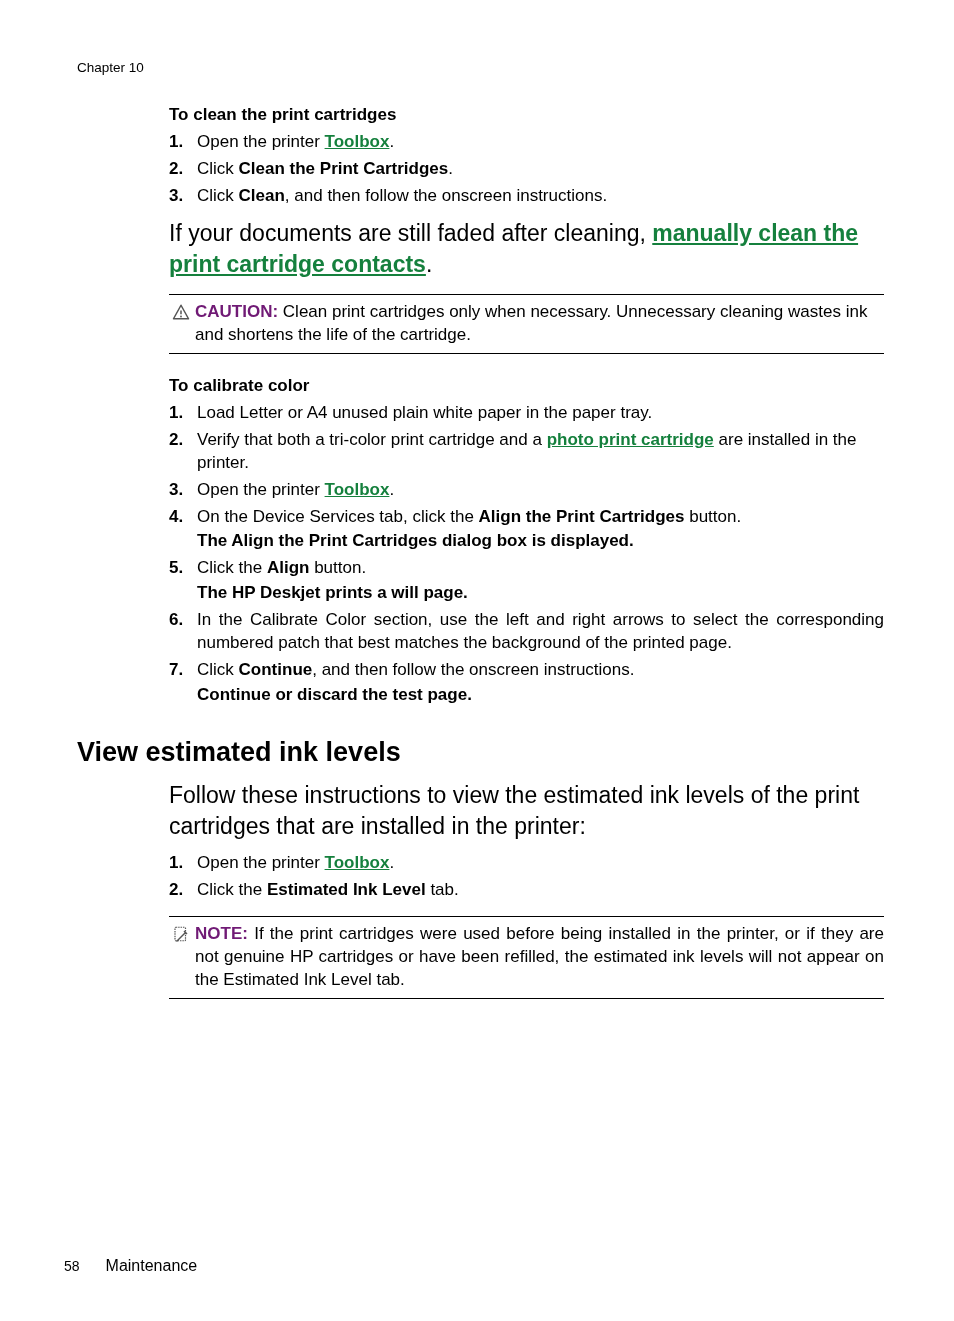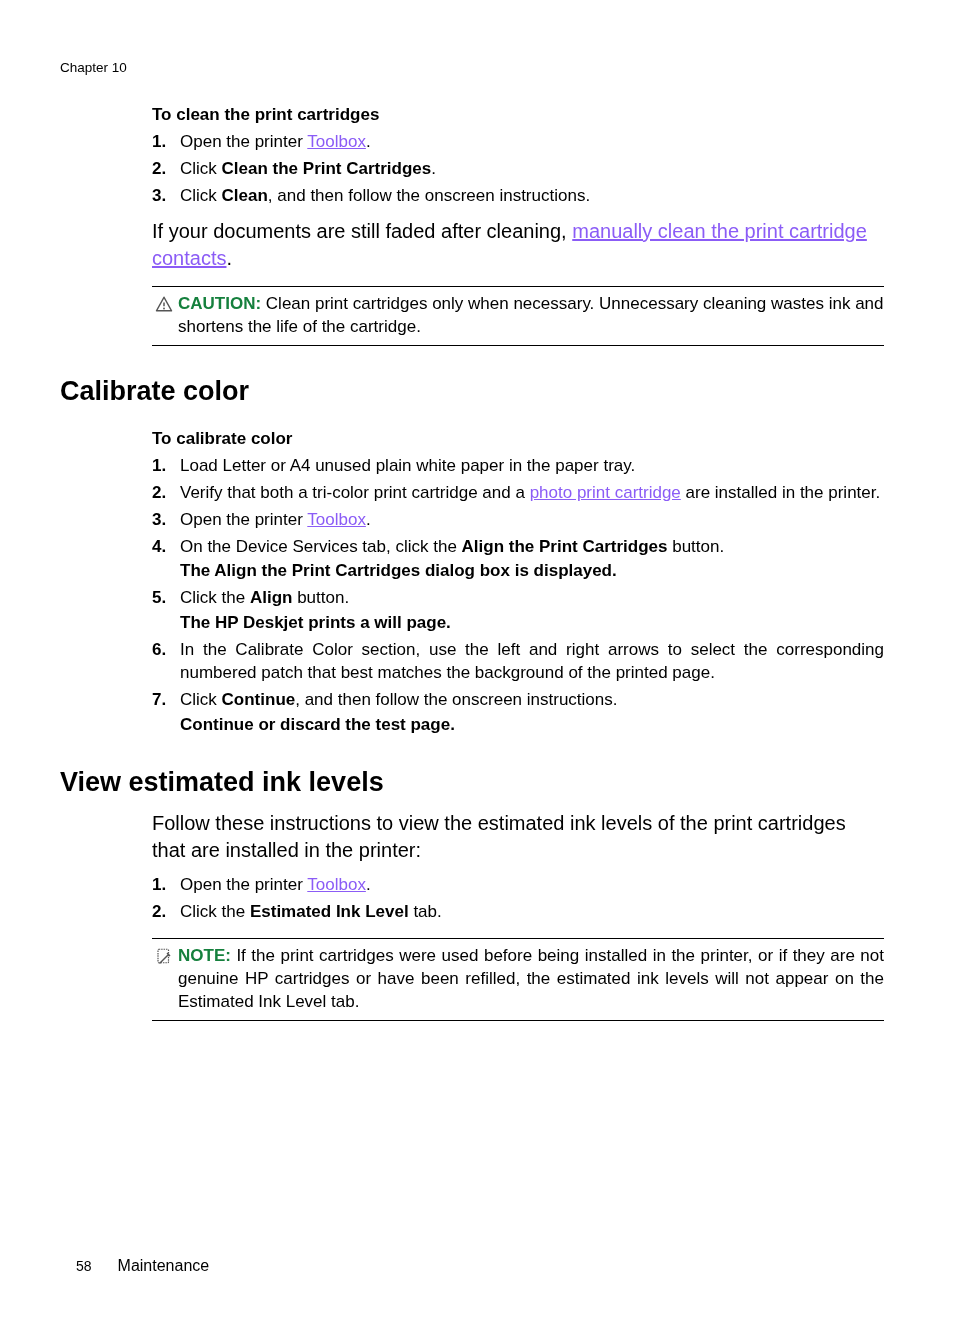--- a/index.html
+++ b/index.html
@@ -15,7 +15,7 @@
     height: 1321px;
     position: relative;
     box-sizing: border-box;
-    padding: 60px 60px 0 60px;
+    padding: 60px 60px 0 77px;
   }
   .chapter-header {
     font-size: 13.5px;

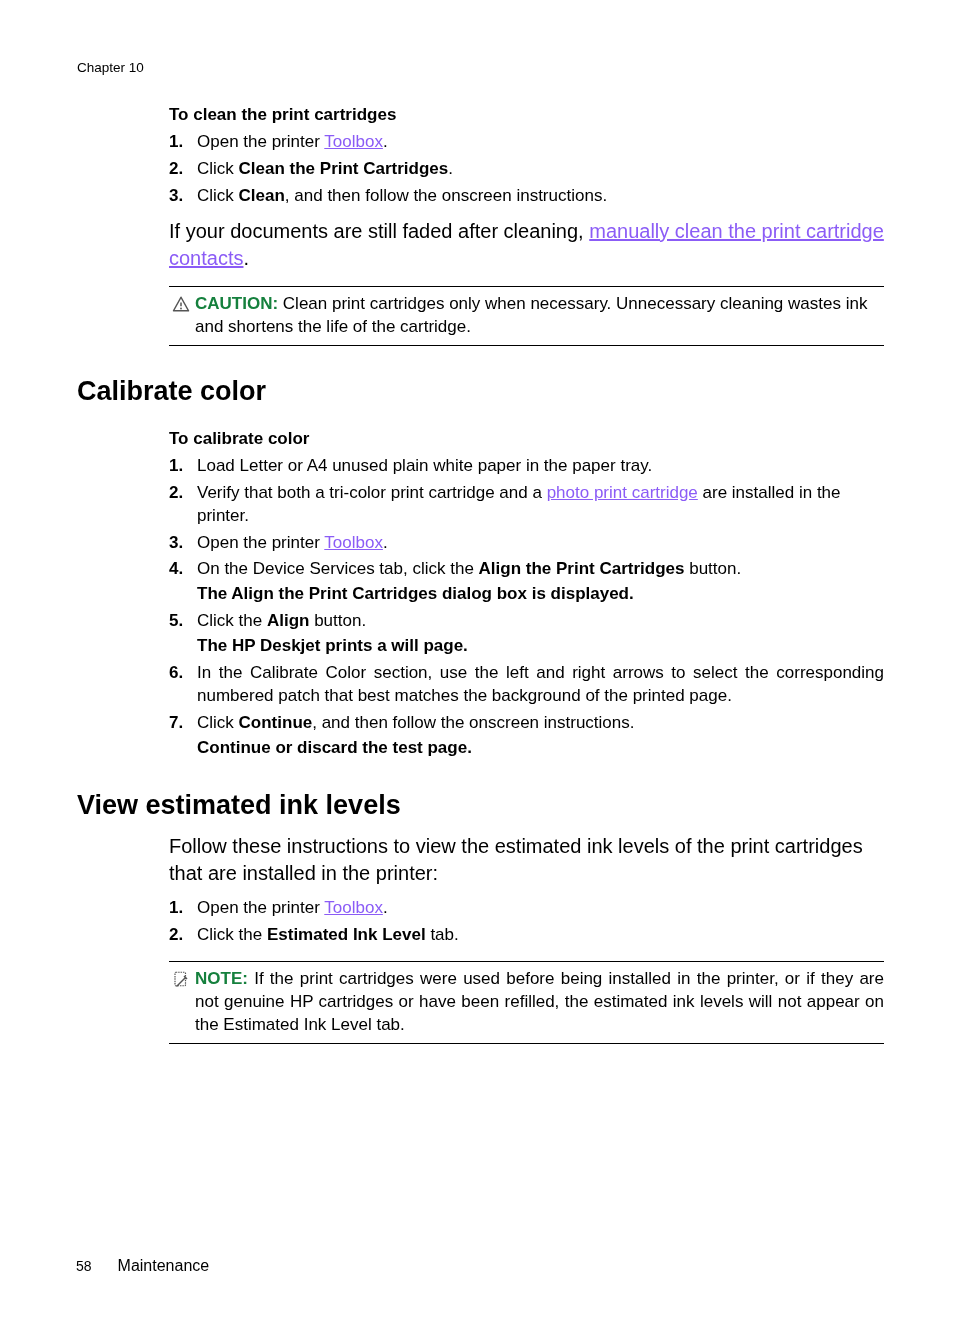--- a/index.html
+++ b/index.html
@@ -52,8 +52,9 @@
   }
   .para-condensed-mt { margin-top: 4px; }
   .link {
-    color: #8b5cf6;
+    color: #15803d;
     text-decoration: underline;
+    font-weight: bold;
   }
   .callout-box {
     margin-top: 14px;

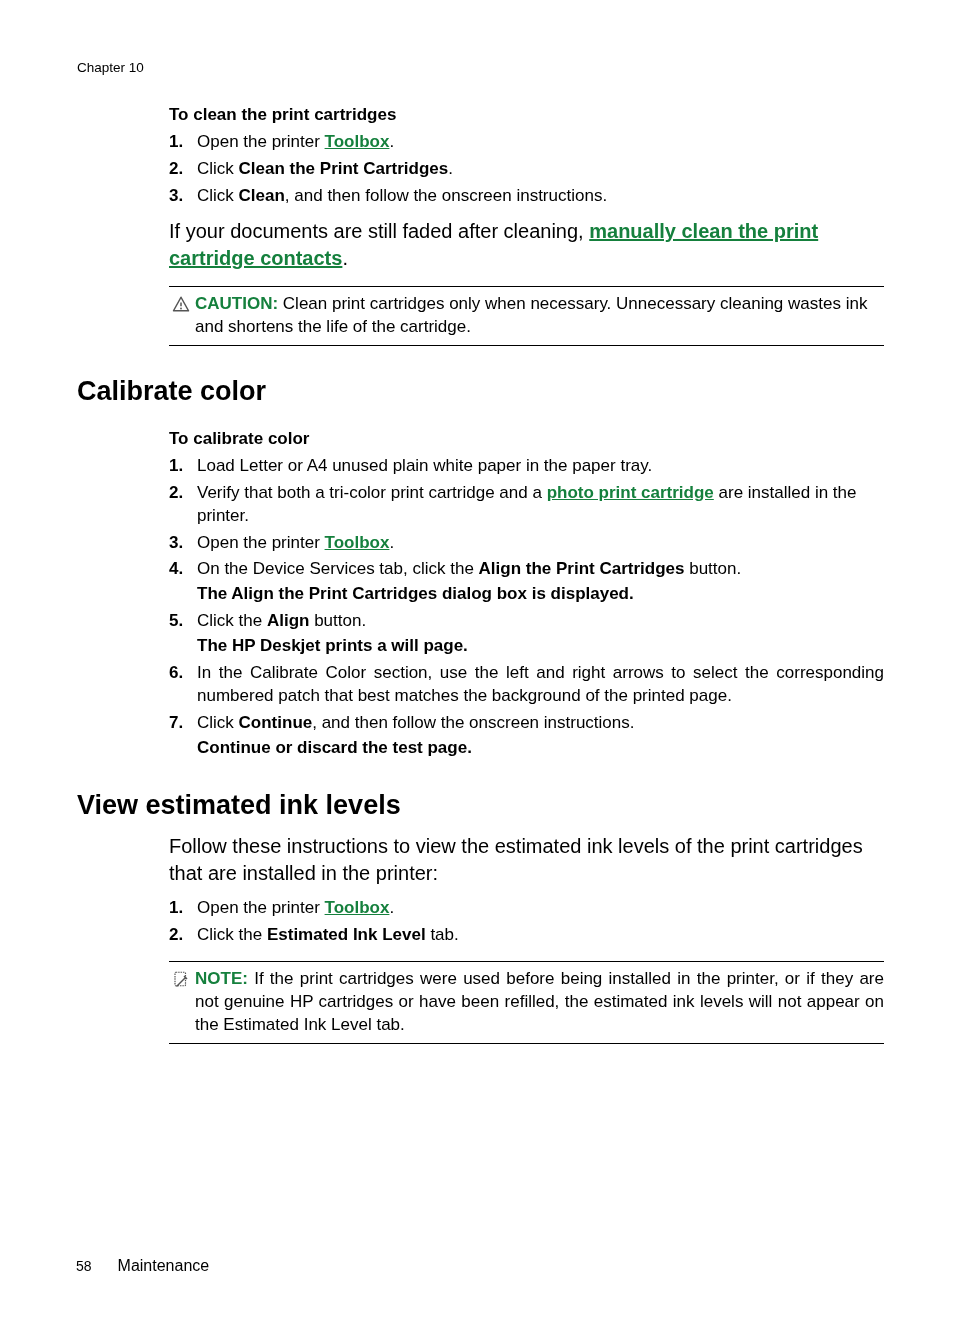--- a/index.html
+++ b/index.html
@@ -45,7 +45,7 @@
     flex: 1;
   }
   .para {
-    font-size: 20px;
+    font-size: 23px;
     line-height: 1.35;
     margin-top: 10px;
     margin-bottom: 10px;

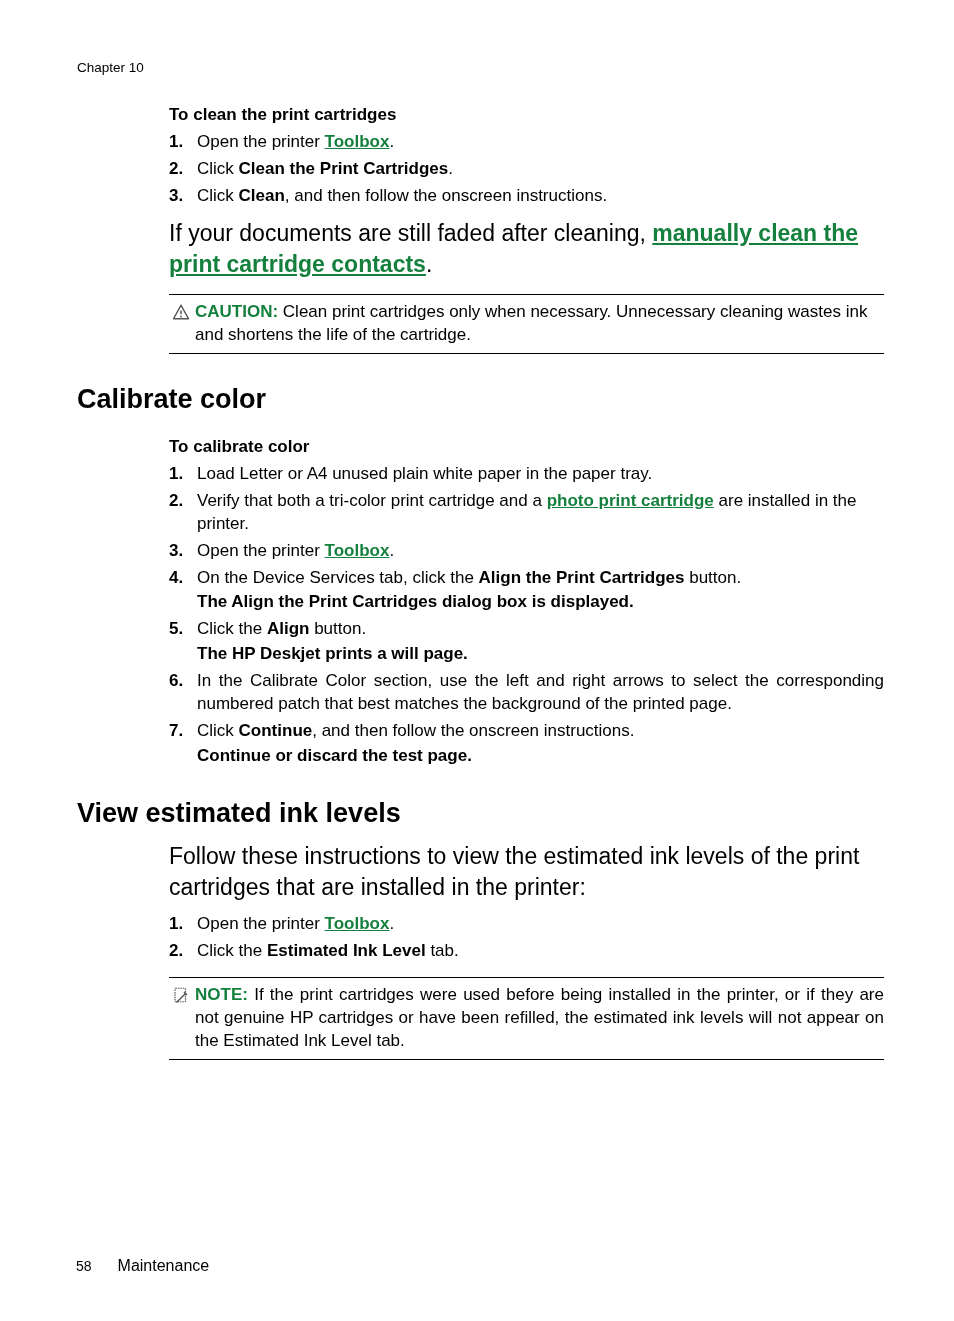--- a/index.html
+++ b/index.html
@@ -89,7 +89,7 @@
   }
   .callout-label {
     font-weight: bold;
-    color: #15803d;
+    color: #701a75;
   }
   h2.section-heading {
     font-size: 27px;

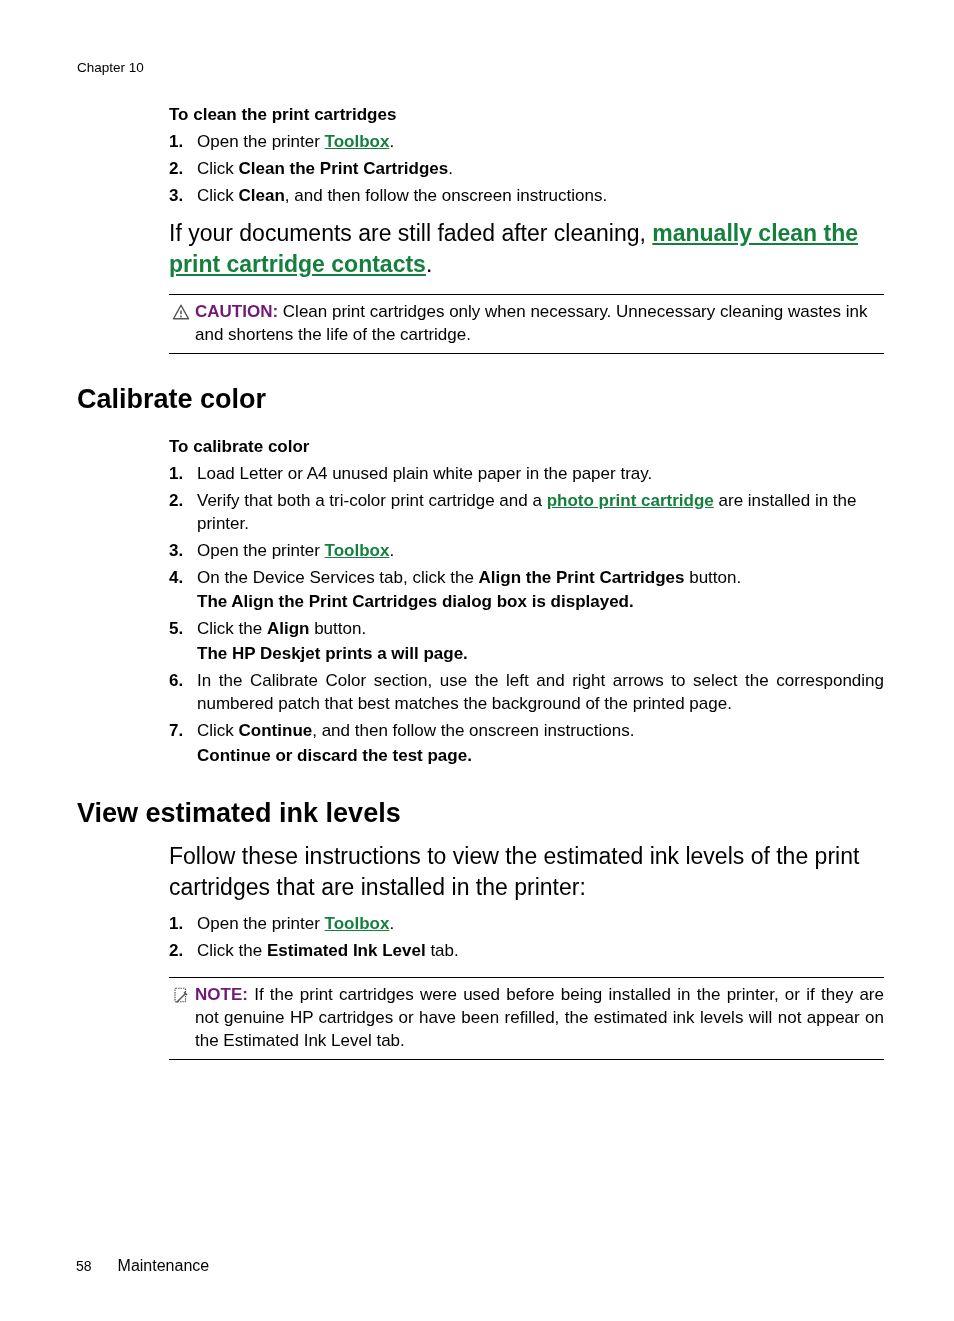--- a/index.html
+++ b/index.html
@@ -172,7 +172,6 @@
     </div>
   </div>
 
-  <h2 class="section-heading">Calibrate color</h2>
 
   <div class="body-indent">
 

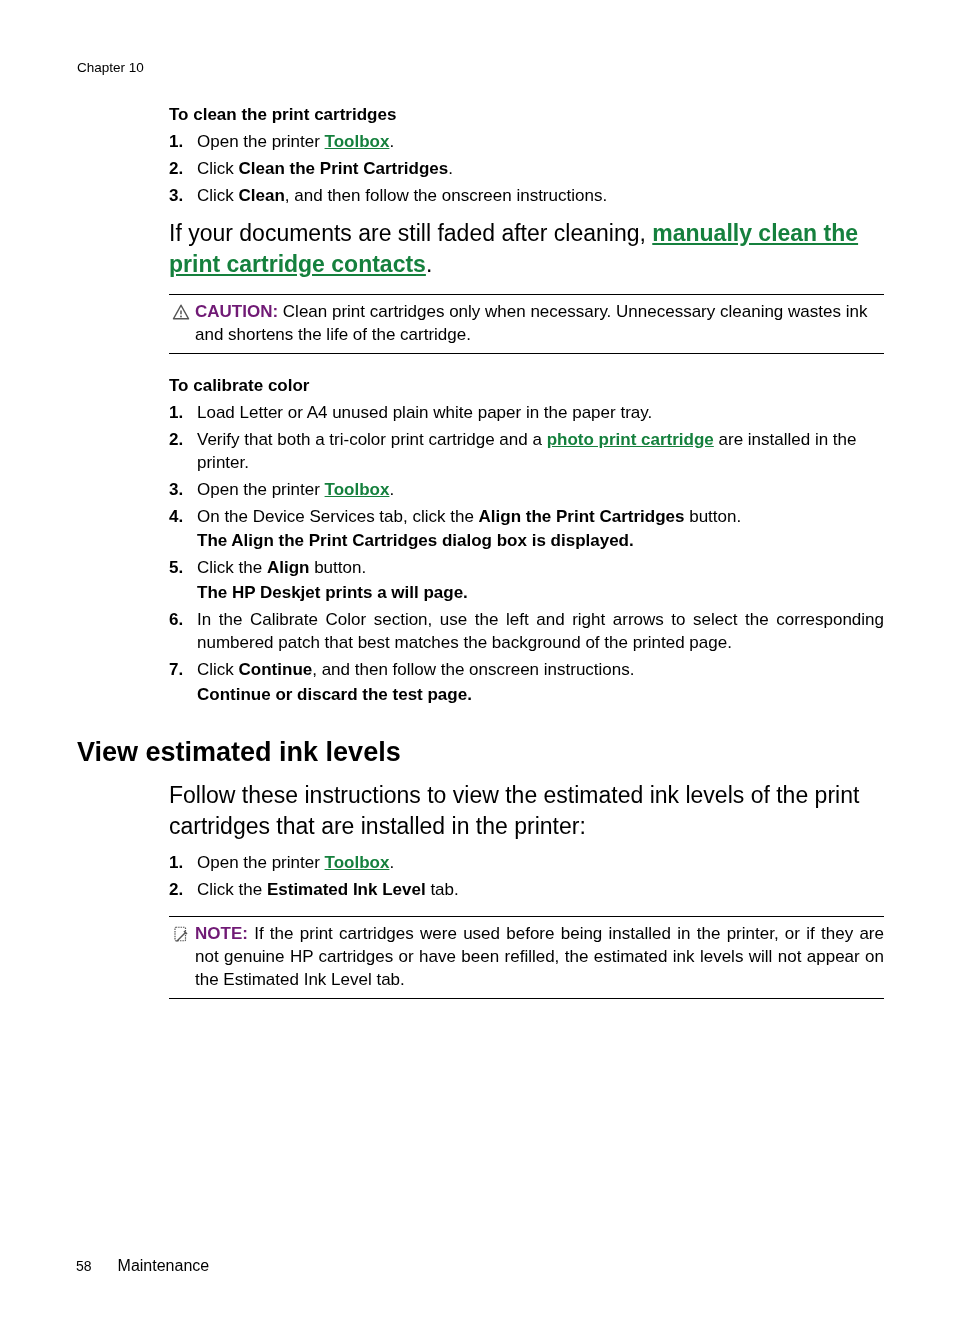--- a/index.html
+++ b/index.html
@@ -103,7 +103,7 @@
   .footer {
     position: absolute;
     bottom: 46px;
-    left: 76px;
+    left: 64px;
     font-size: 14px;
     display: flex;
     align-items: baseline;

